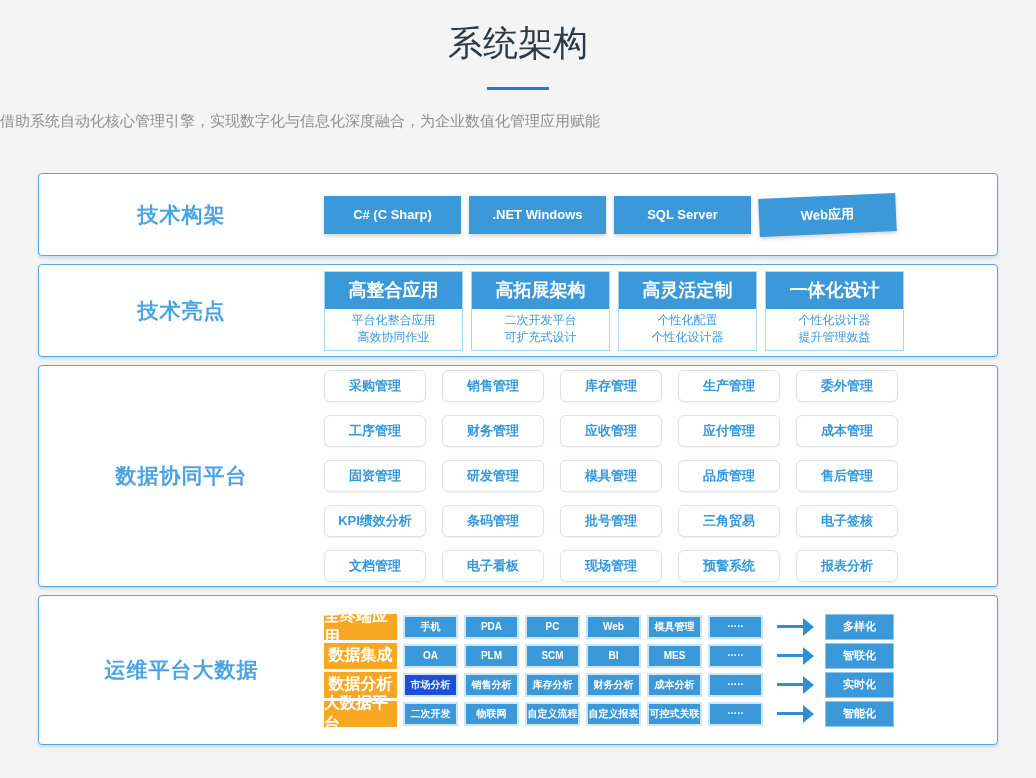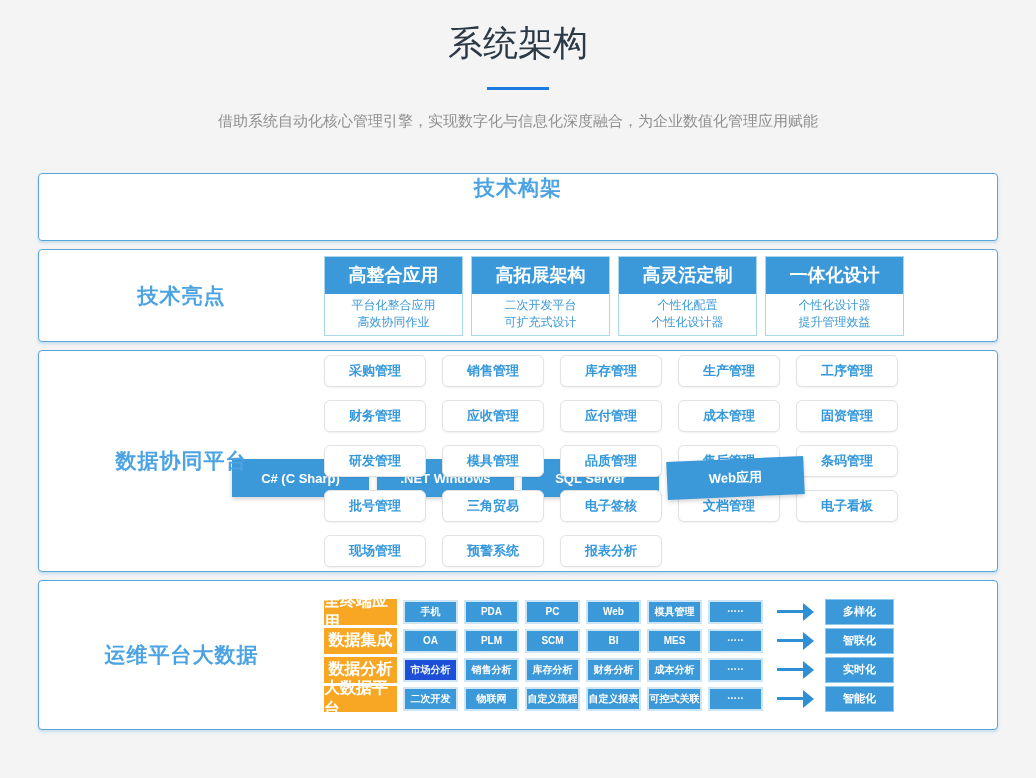--- a/index.html
+++ b/index.html
@@ -11,7 +11,7 @@
   }
   .page-title{margin:0;padding-top:20px;text-align:center;font-size:35px;font-weight:500;color:#2c3a47;}
   .title-underline{width:62px;height:3px;background:#1b7be0;margin:20px auto 0;}
-  .page-subtitle{margin:22px 0 0;text-align:center;font-size:15px;color:#8f8f8f;}
+  .page-subtitle{margin:22px 0 0;font-size:15px;color:#8f8f8f;}
 
   .sections{width:960px;margin:42px auto 0;}
   .sec{

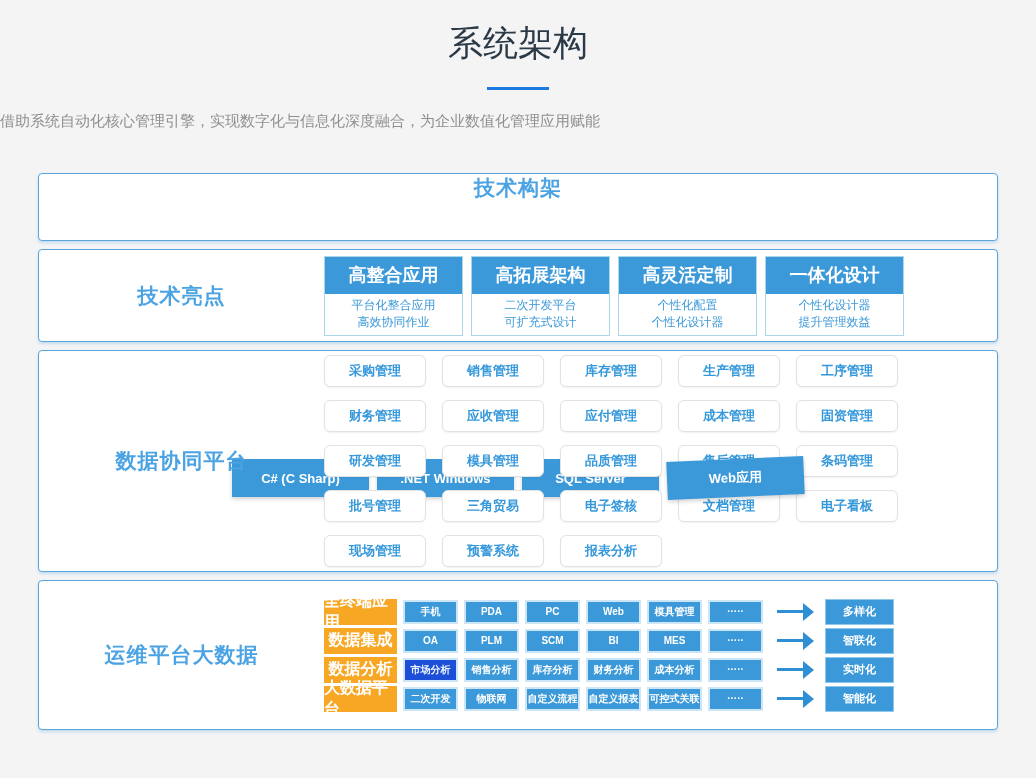--- a/index.html
+++ b/index.html
@@ -23,7 +23,7 @@
   .sec-label{font-size:21px;font-weight:bold;color:#4ba3e3;letter-spacing:1px;}
 
   
-  .sec-1{height:68px;flex-direction:column;}
+  .sec-1{height:83px;}
   .fw-buttons{display:flex;gap:8px;}
   .fw-btn{
     width:137px;height:38px;background:#3b99d9;color:#fff;

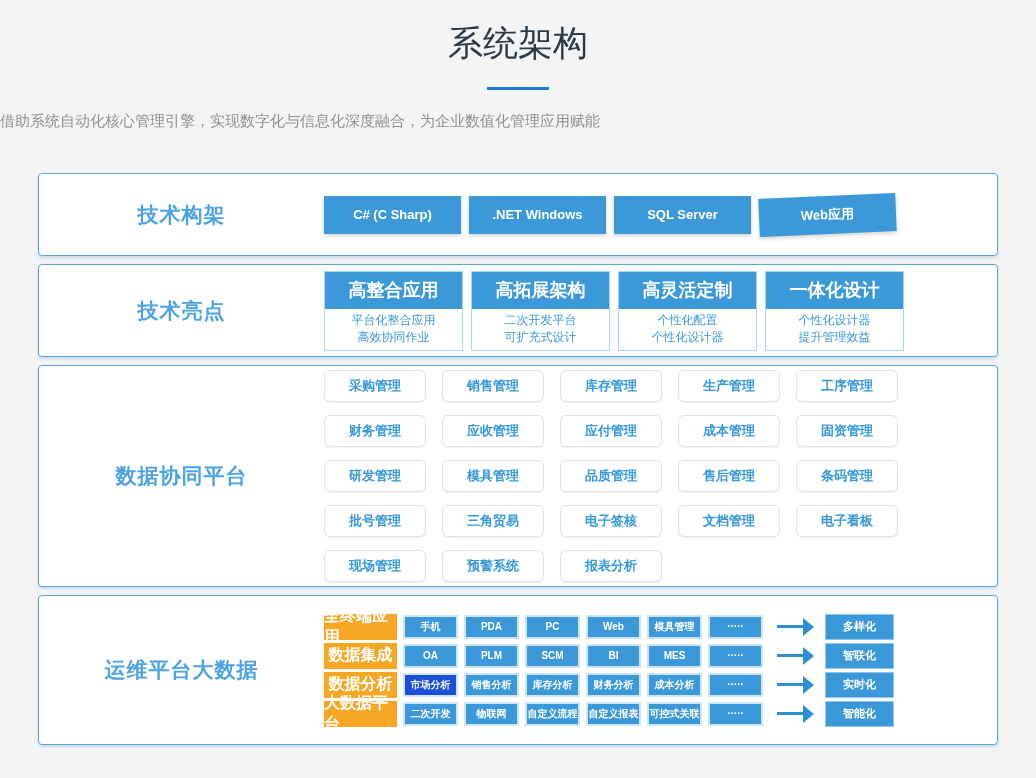--- a/index.html
+++ b/index.html
@@ -142,6 +142,7 @@
         <div class="module-btn">销售管理</div>
         <div class="module-btn">库存管理</div>
         <div class="module-btn">生产管理</div>
+        <div class="module-btn">委外管理</div>
         <div class="module-btn">工序管理</div>
         <div class="module-btn">财务管理</div>
         <div class="module-btn">应收管理</div>

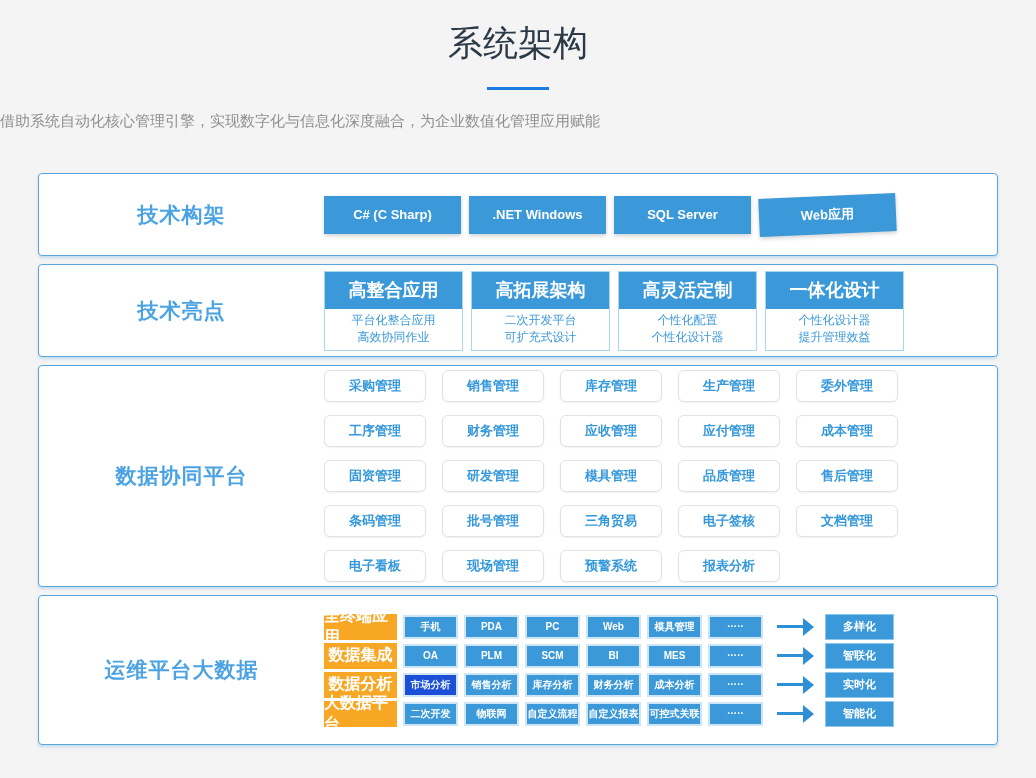--- a/index.html
+++ b/index.html
@@ -153,6 +153,7 @@
         <div class="module-btn">模具管理</div>
         <div class="module-btn">品质管理</div>
         <div class="module-btn">售后管理</div>
+        <div class="module-btn">KPI绩效分析</div>
         <div class="module-btn">条码管理</div>
         <div class="module-btn">批号管理</div>
         <div class="module-btn">三角贸易</div>

